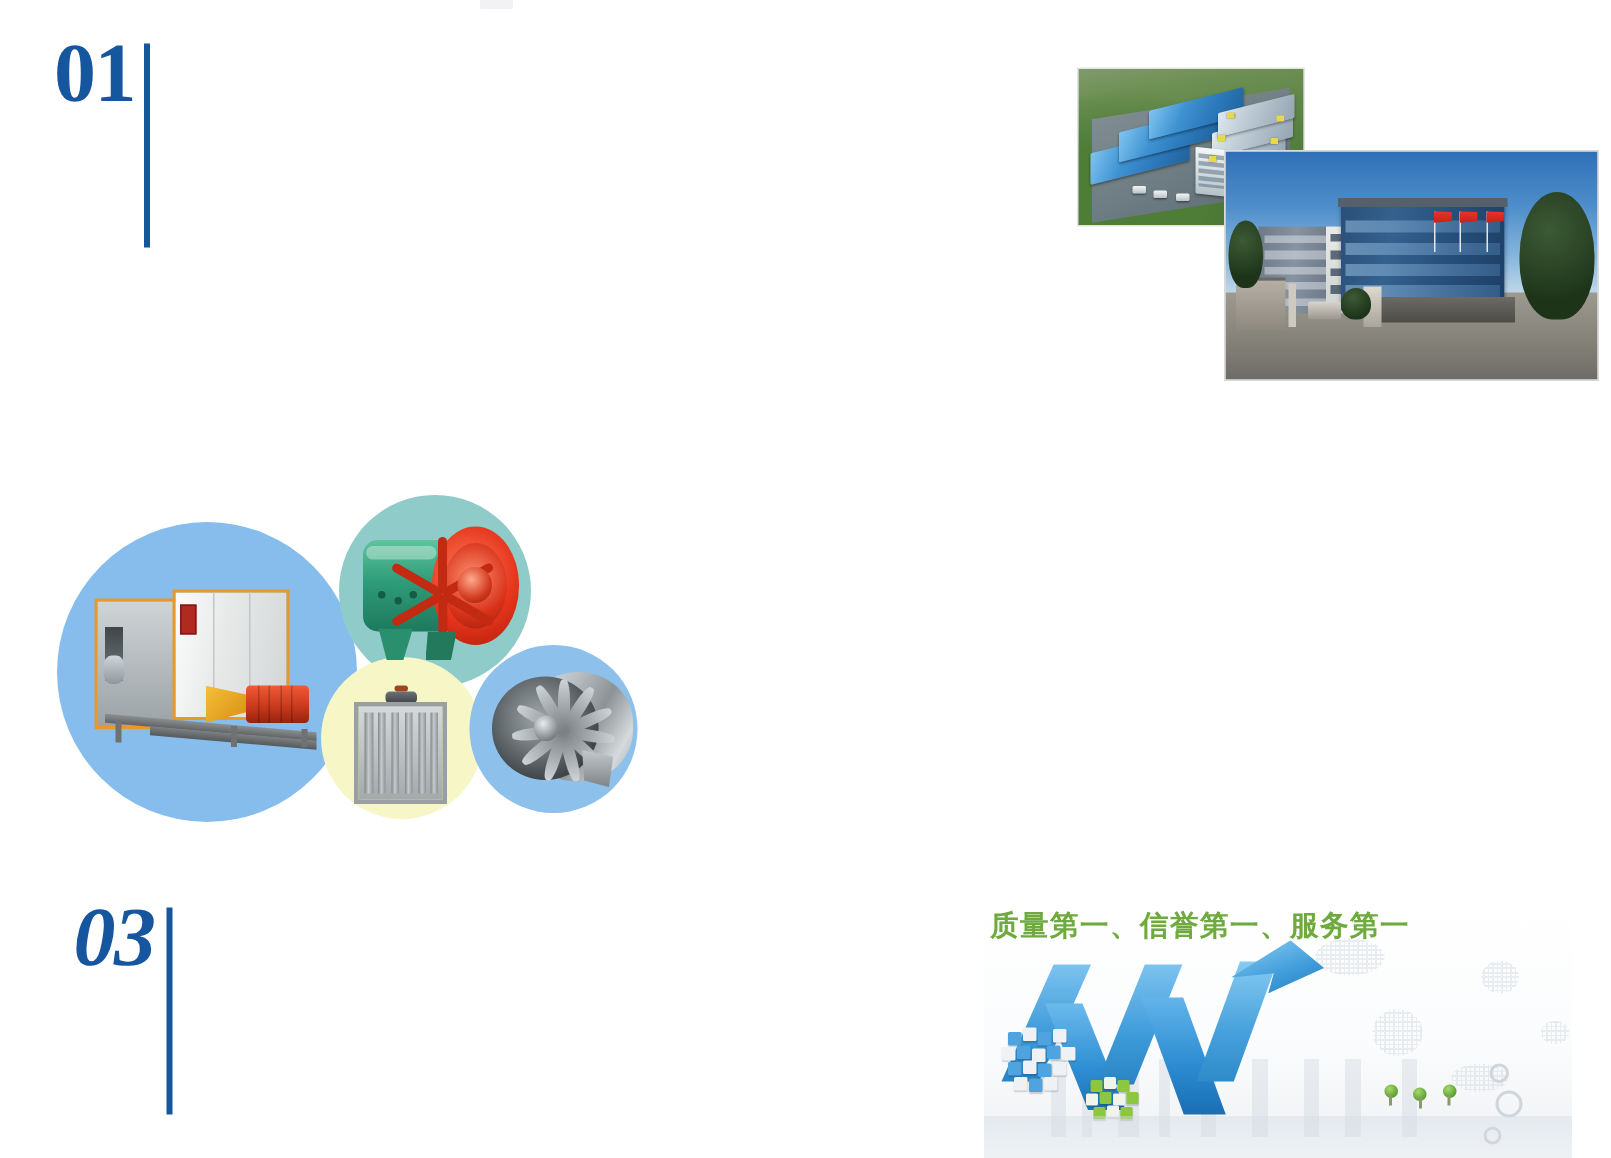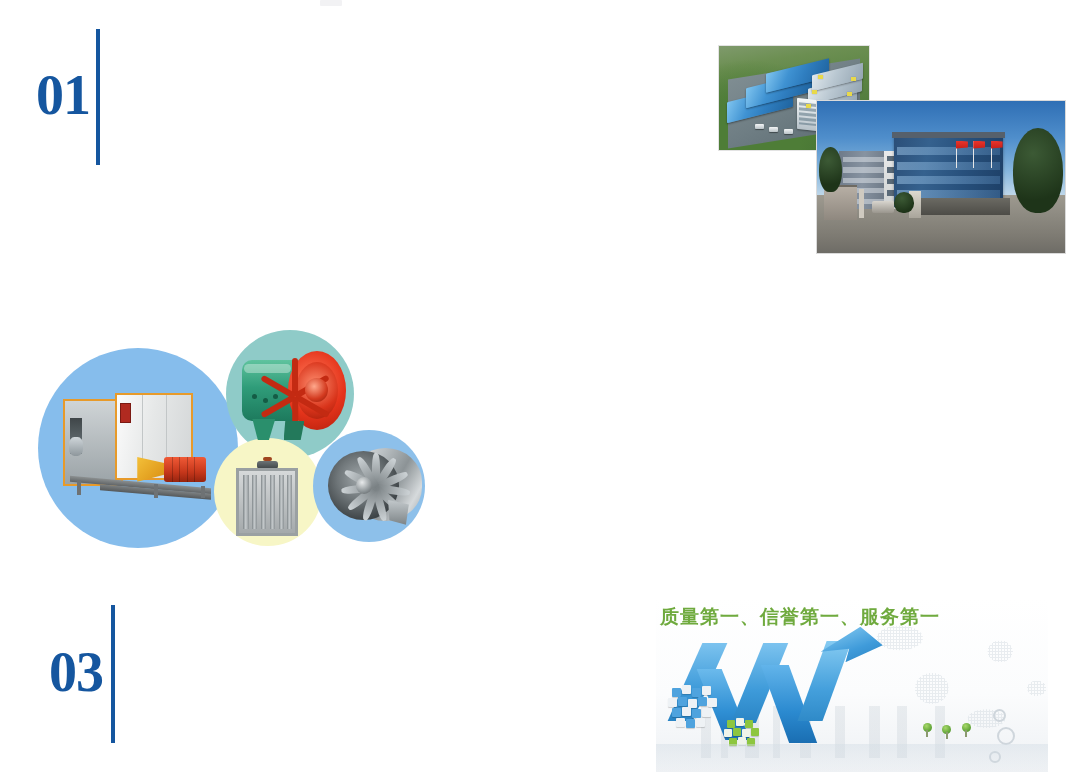--- a/index.html
+++ b/index.html
@@ -11,7 +11,7 @@
   .stage{position:absolute;left:0;top:0;width:1074px;height:772px;}
 
   
-  .marker{position:absolute;display:flex;align-items:center;}
+  .marker{position:absolute;display:flex;align-items:flex-start;}
   .marker .num{
     font-family:"Liberation Serif","DejaVu Serif",serif;
     font-weight:bold;font-size:56px;line-height:50px;

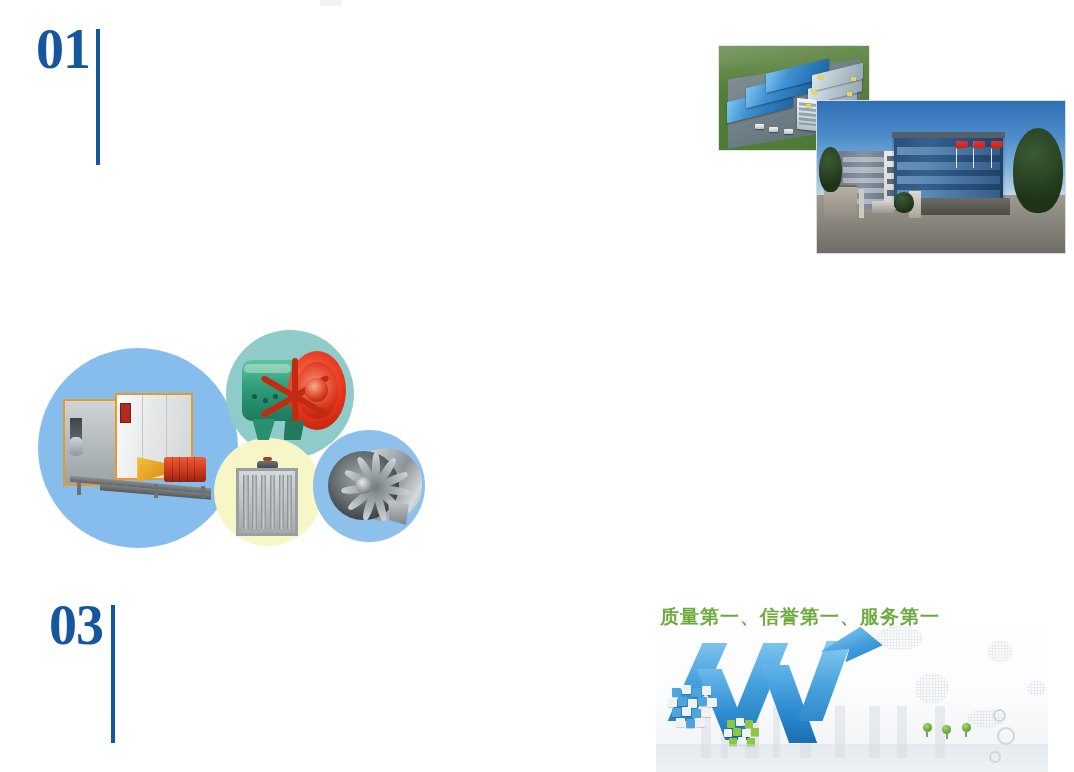--- a/index.html
+++ b/index.html
@@ -31,7 +31,7 @@
   #marker-02 .num{margin-left:8px;}
   #marker-02 .bar{height:140px;margin-top:4px;}
 
-  #marker-03{left:49px;top:600px;}
+  #marker-03{left:49px;top:600px;font-style:italic;}
   #marker-03 .num{margin-right:8px;}
   #marker-03 .bar{height:138px;margin-top:5px;}
 

